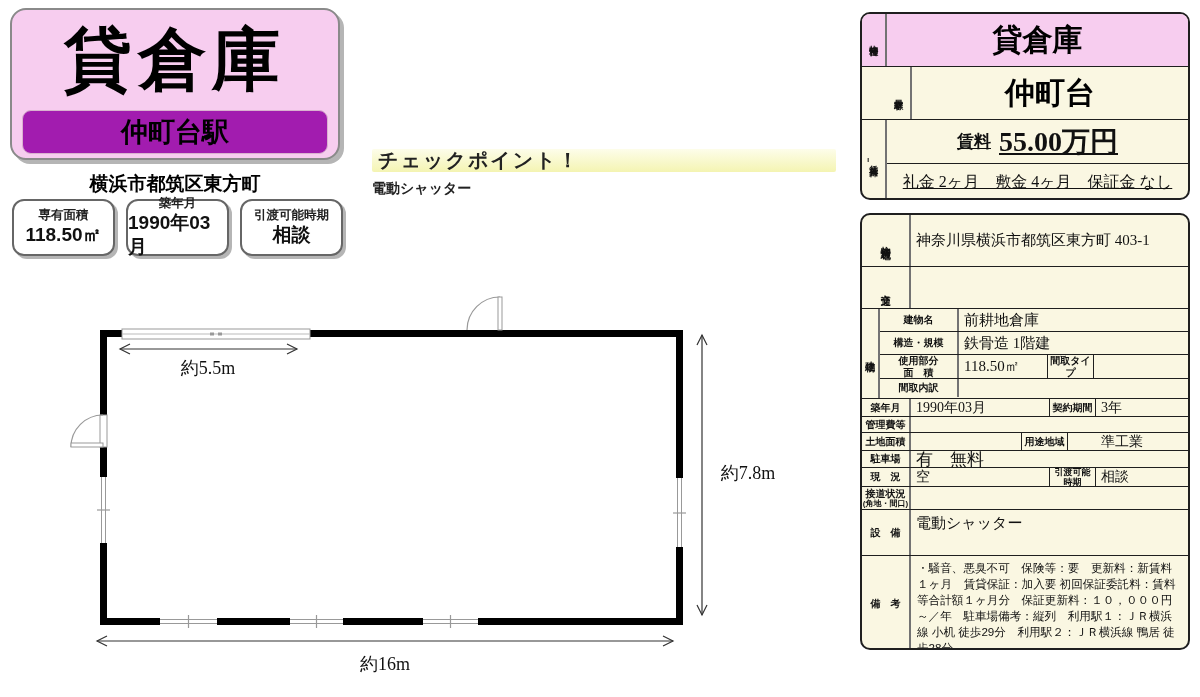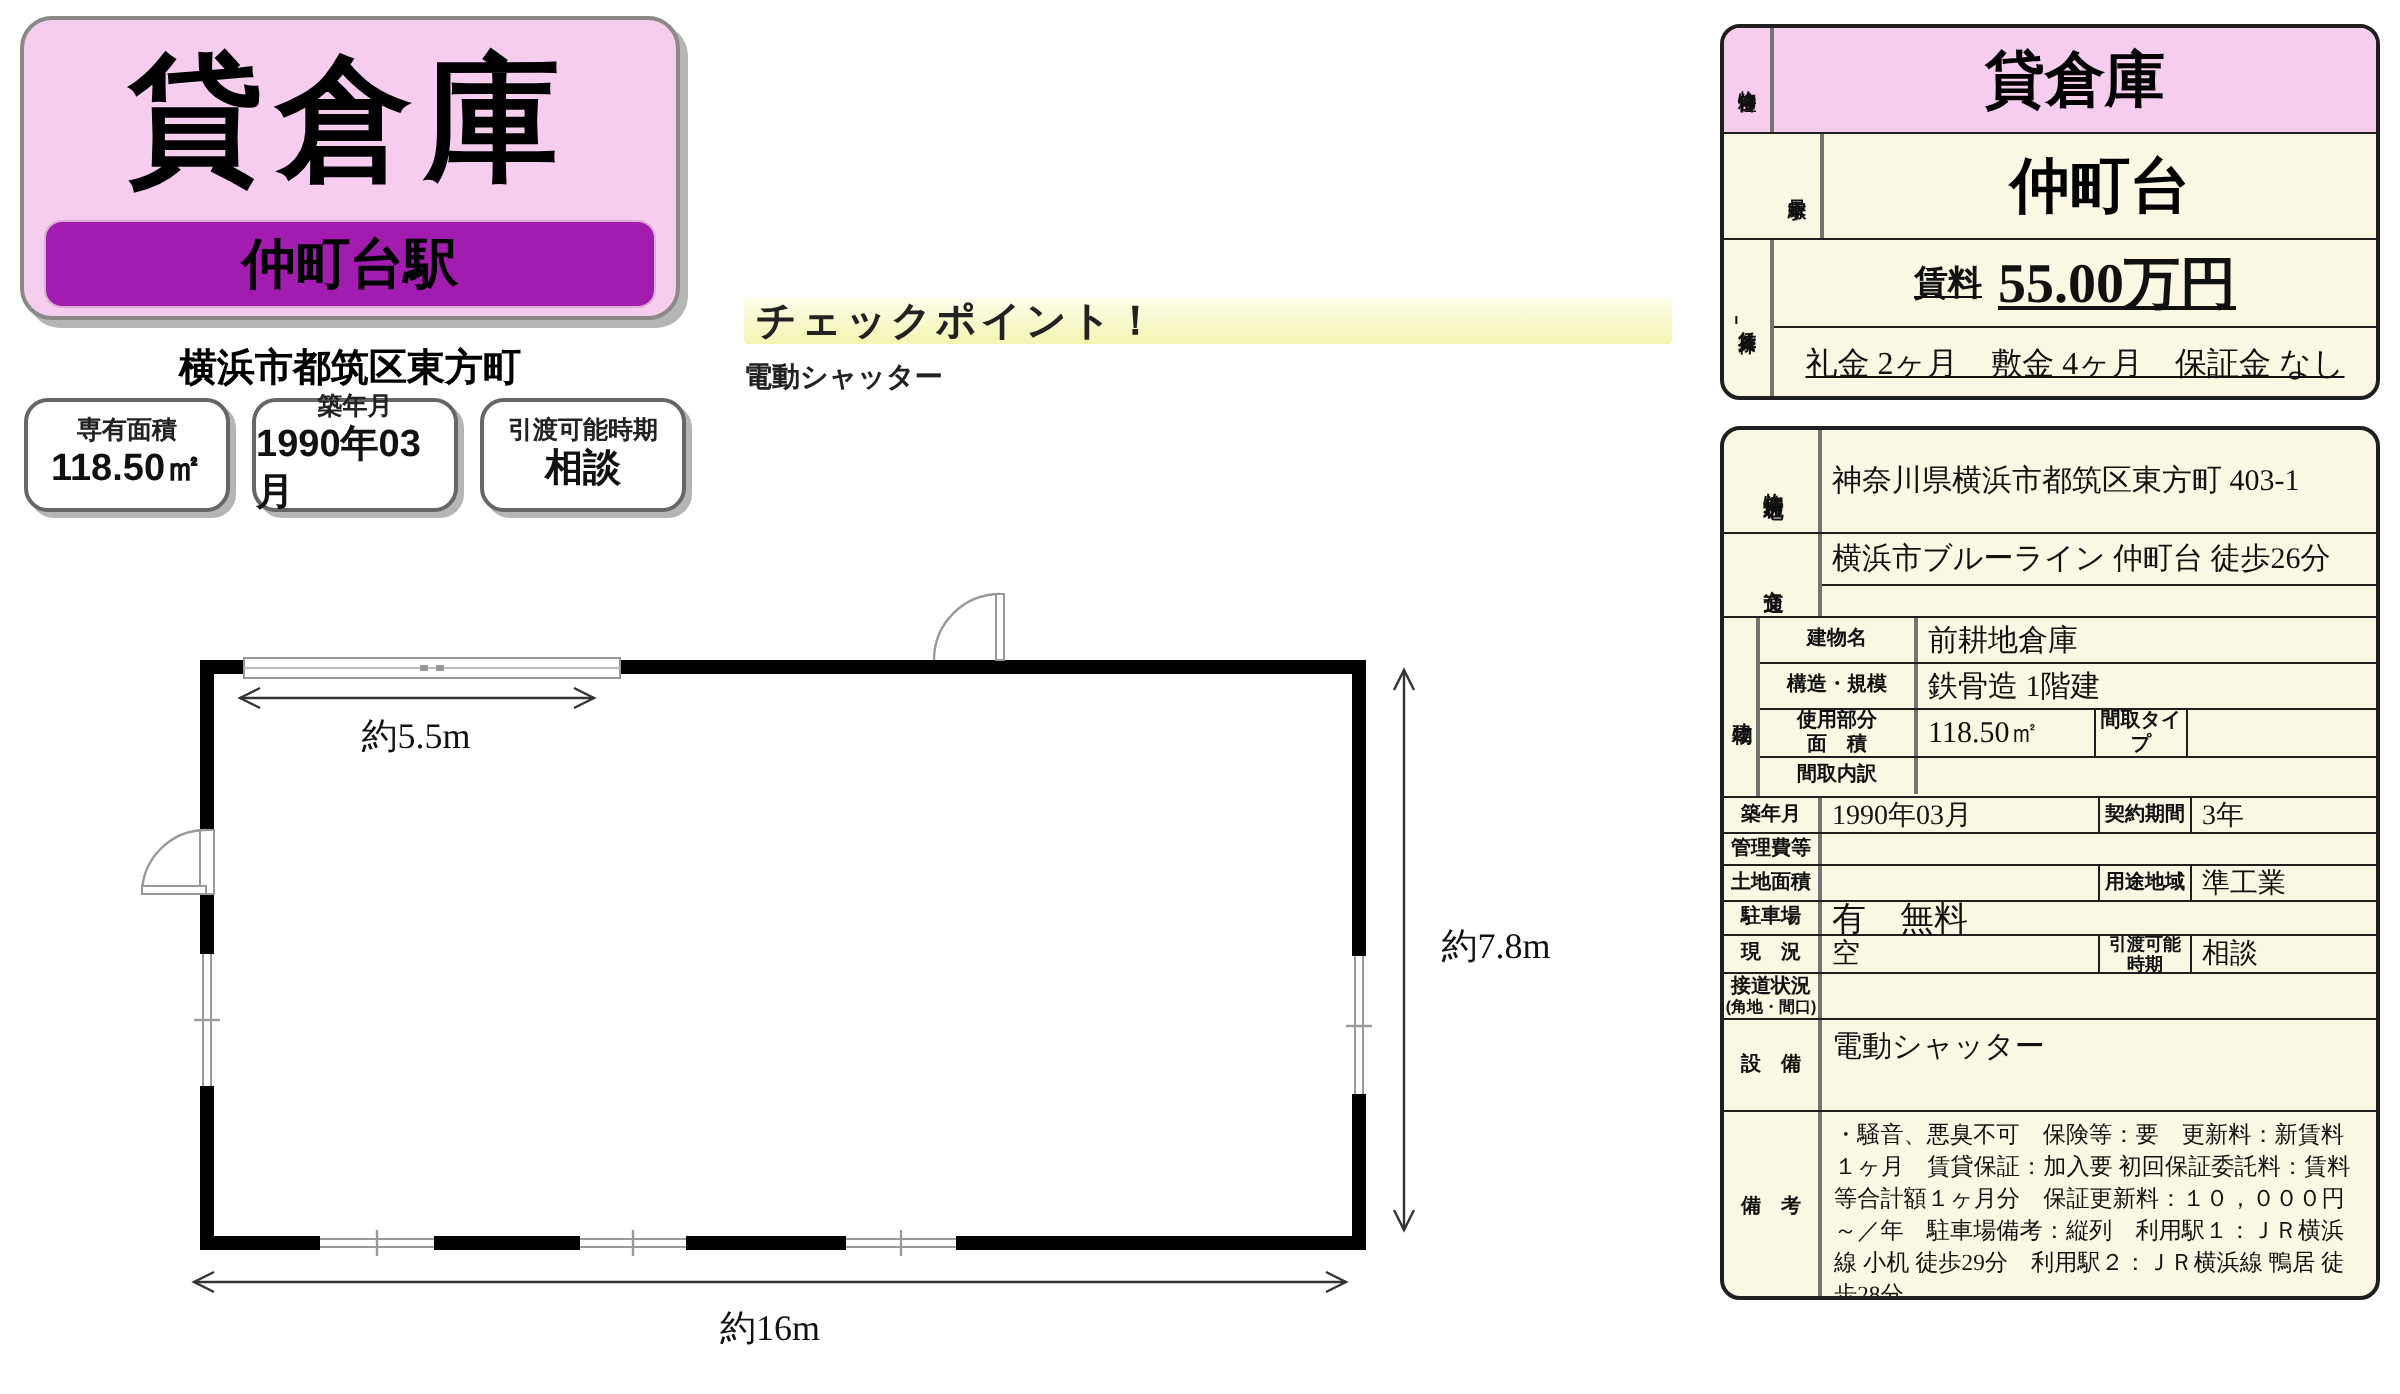--- a/index.html
+++ b/index.html
@@ -216,10 +216,6 @@
 
     <div class="r" style="height:42px;">
       <div class="lab vlab d-lab">交通</div>
-      <div class="bigcell" style="display:flex;flex-direction:column;">
-        <div class="val" style="height:26px;border-bottom:1px solid #1f1f1f;">横浜市ブルーライン 仲町台 徒歩26分</div>
-        <div class="val" style="flex:1;"></div>
-      </div>
     </div>
 
     <div class="r" style="height:90px;">

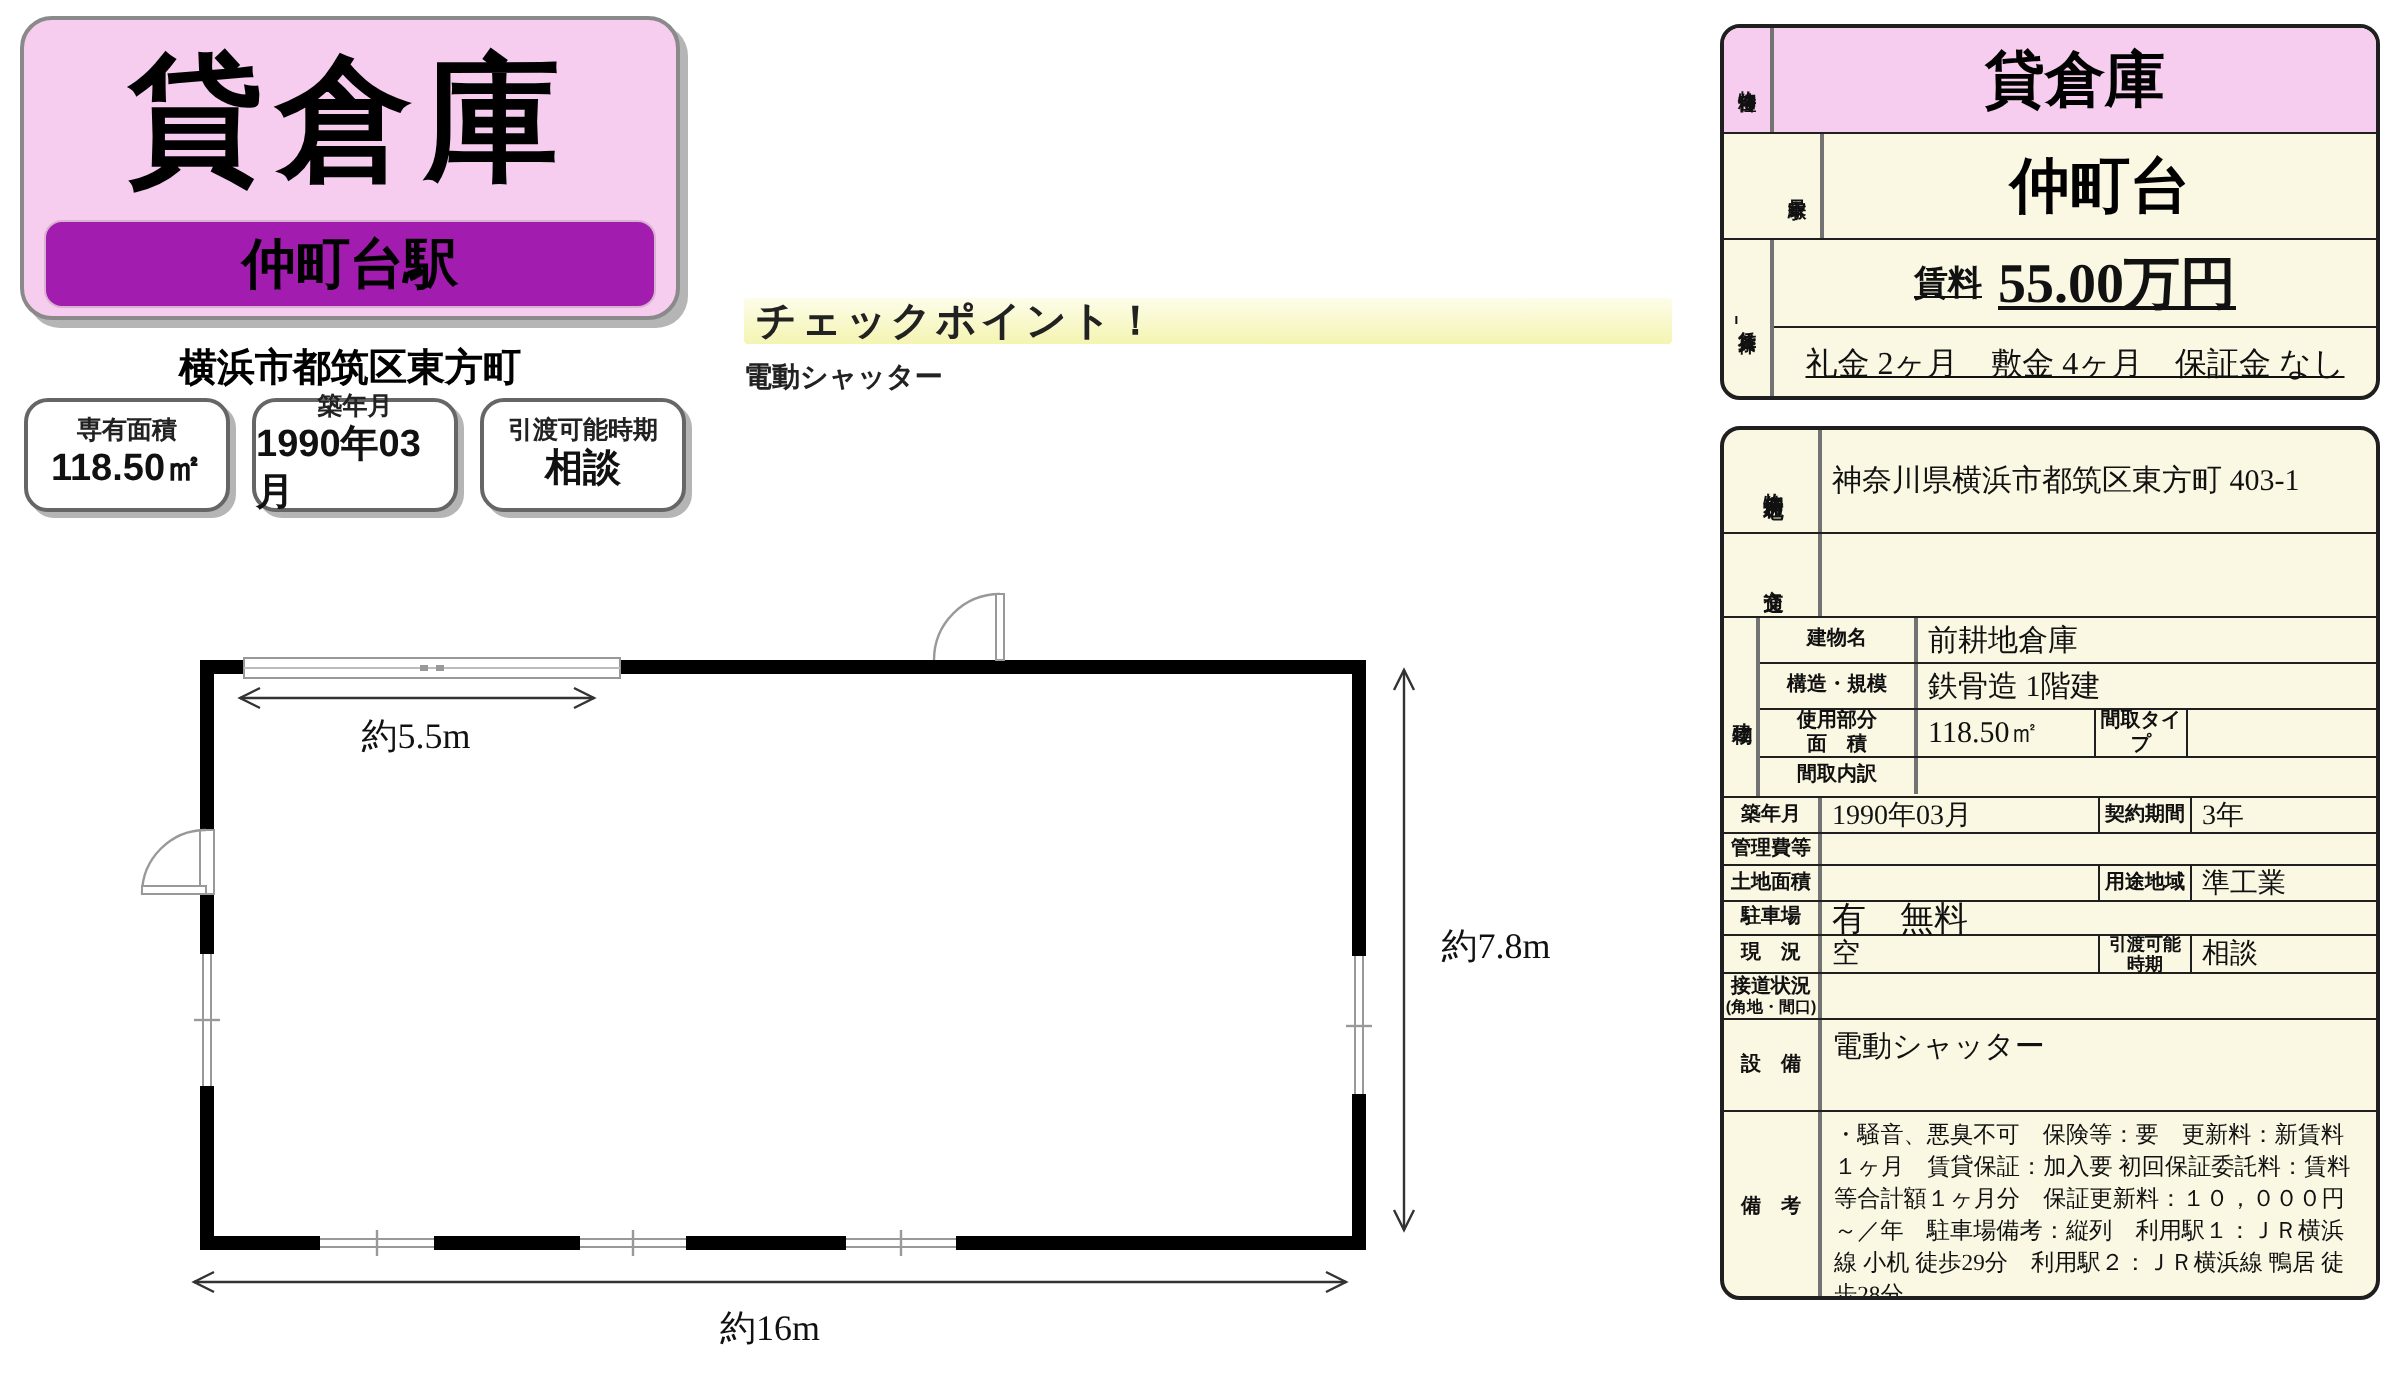--- a/index.html
+++ b/index.html
@@ -257,7 +257,7 @@
       <div class="val bigcell"></div>
     </div>
 
-    <div class="r" style="height:18px;">
+    <div class="r" style="height:18px;gap:28px;">
       <div class="lab d-lab">土地面積</div>
       <div class="val" style="flex:1;"></div>
       <div class="lab c-lab sublab">用途地域</div>

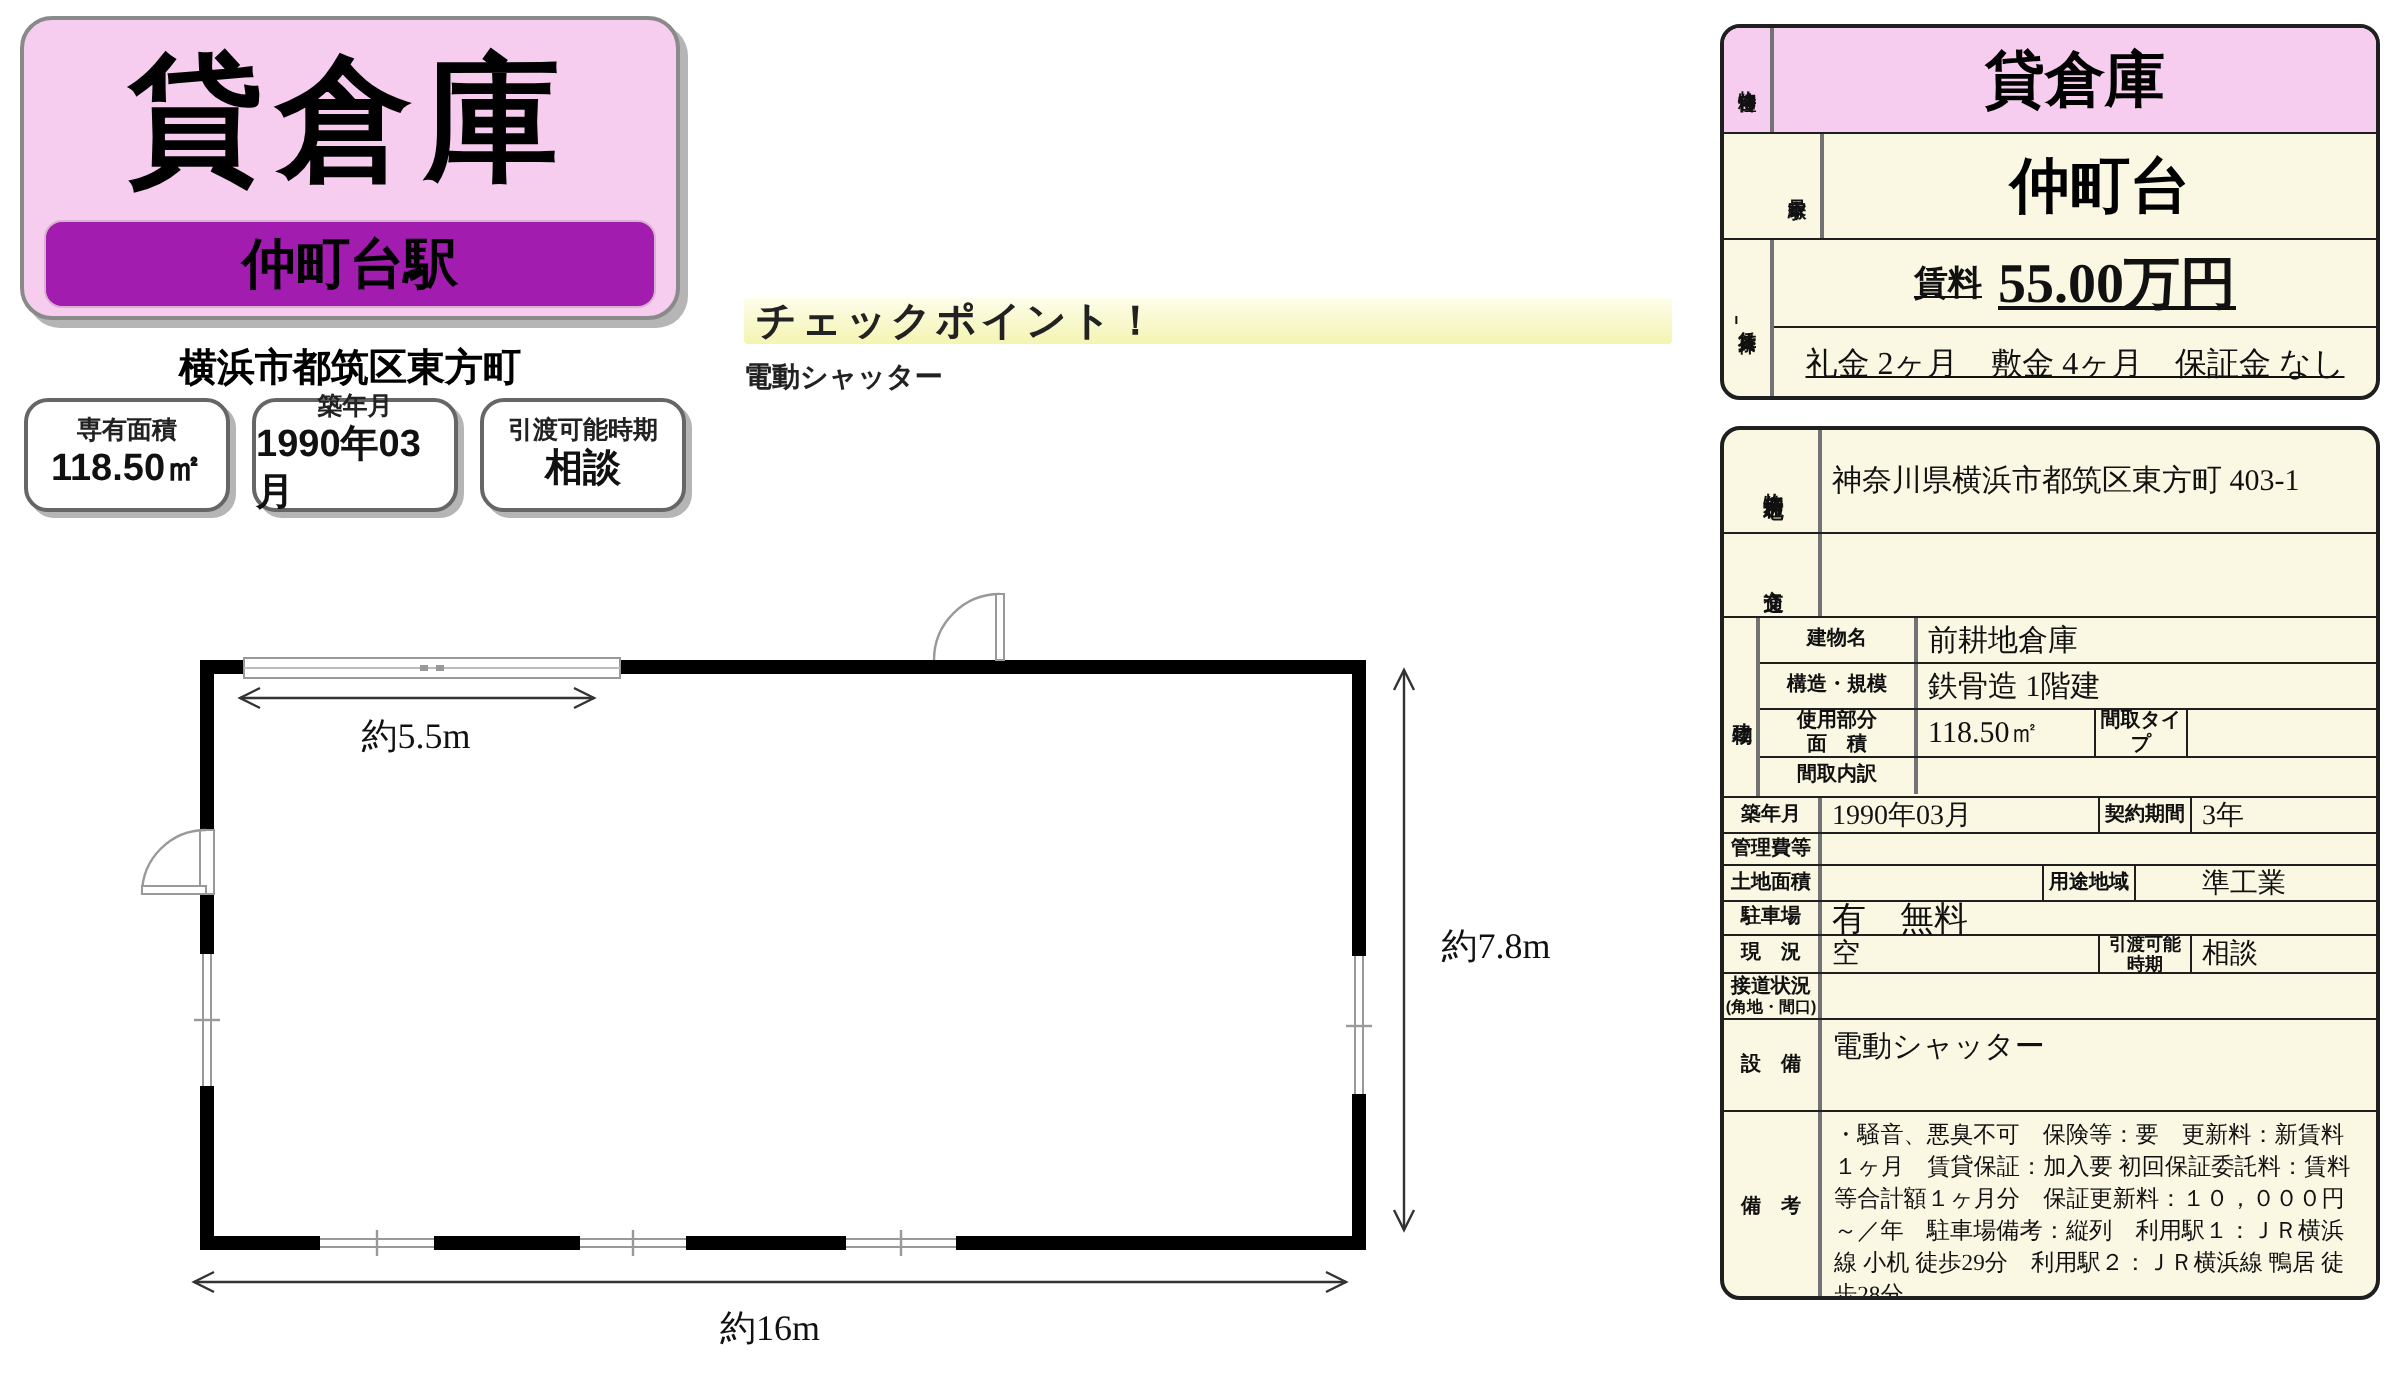--- a/index.html
+++ b/index.html
@@ -70,7 +70,7 @@
   .bl-sub{width:79px;font-size:10px;}
   .c-lab{width:47px;font-size:10px;}
   .c-val{width:92px;}
-  .remarks{font-family:Liberation Serif, serif;font-size:11.6px;line-height:1.38;
+  .remarks{font-family:Liberation Sans, sans-serif;font-size:11.6px;line-height:1.38;
     padding:4px 6px;color:#111;align-items:flex-start;display:block;}
 </style>
 </head>

